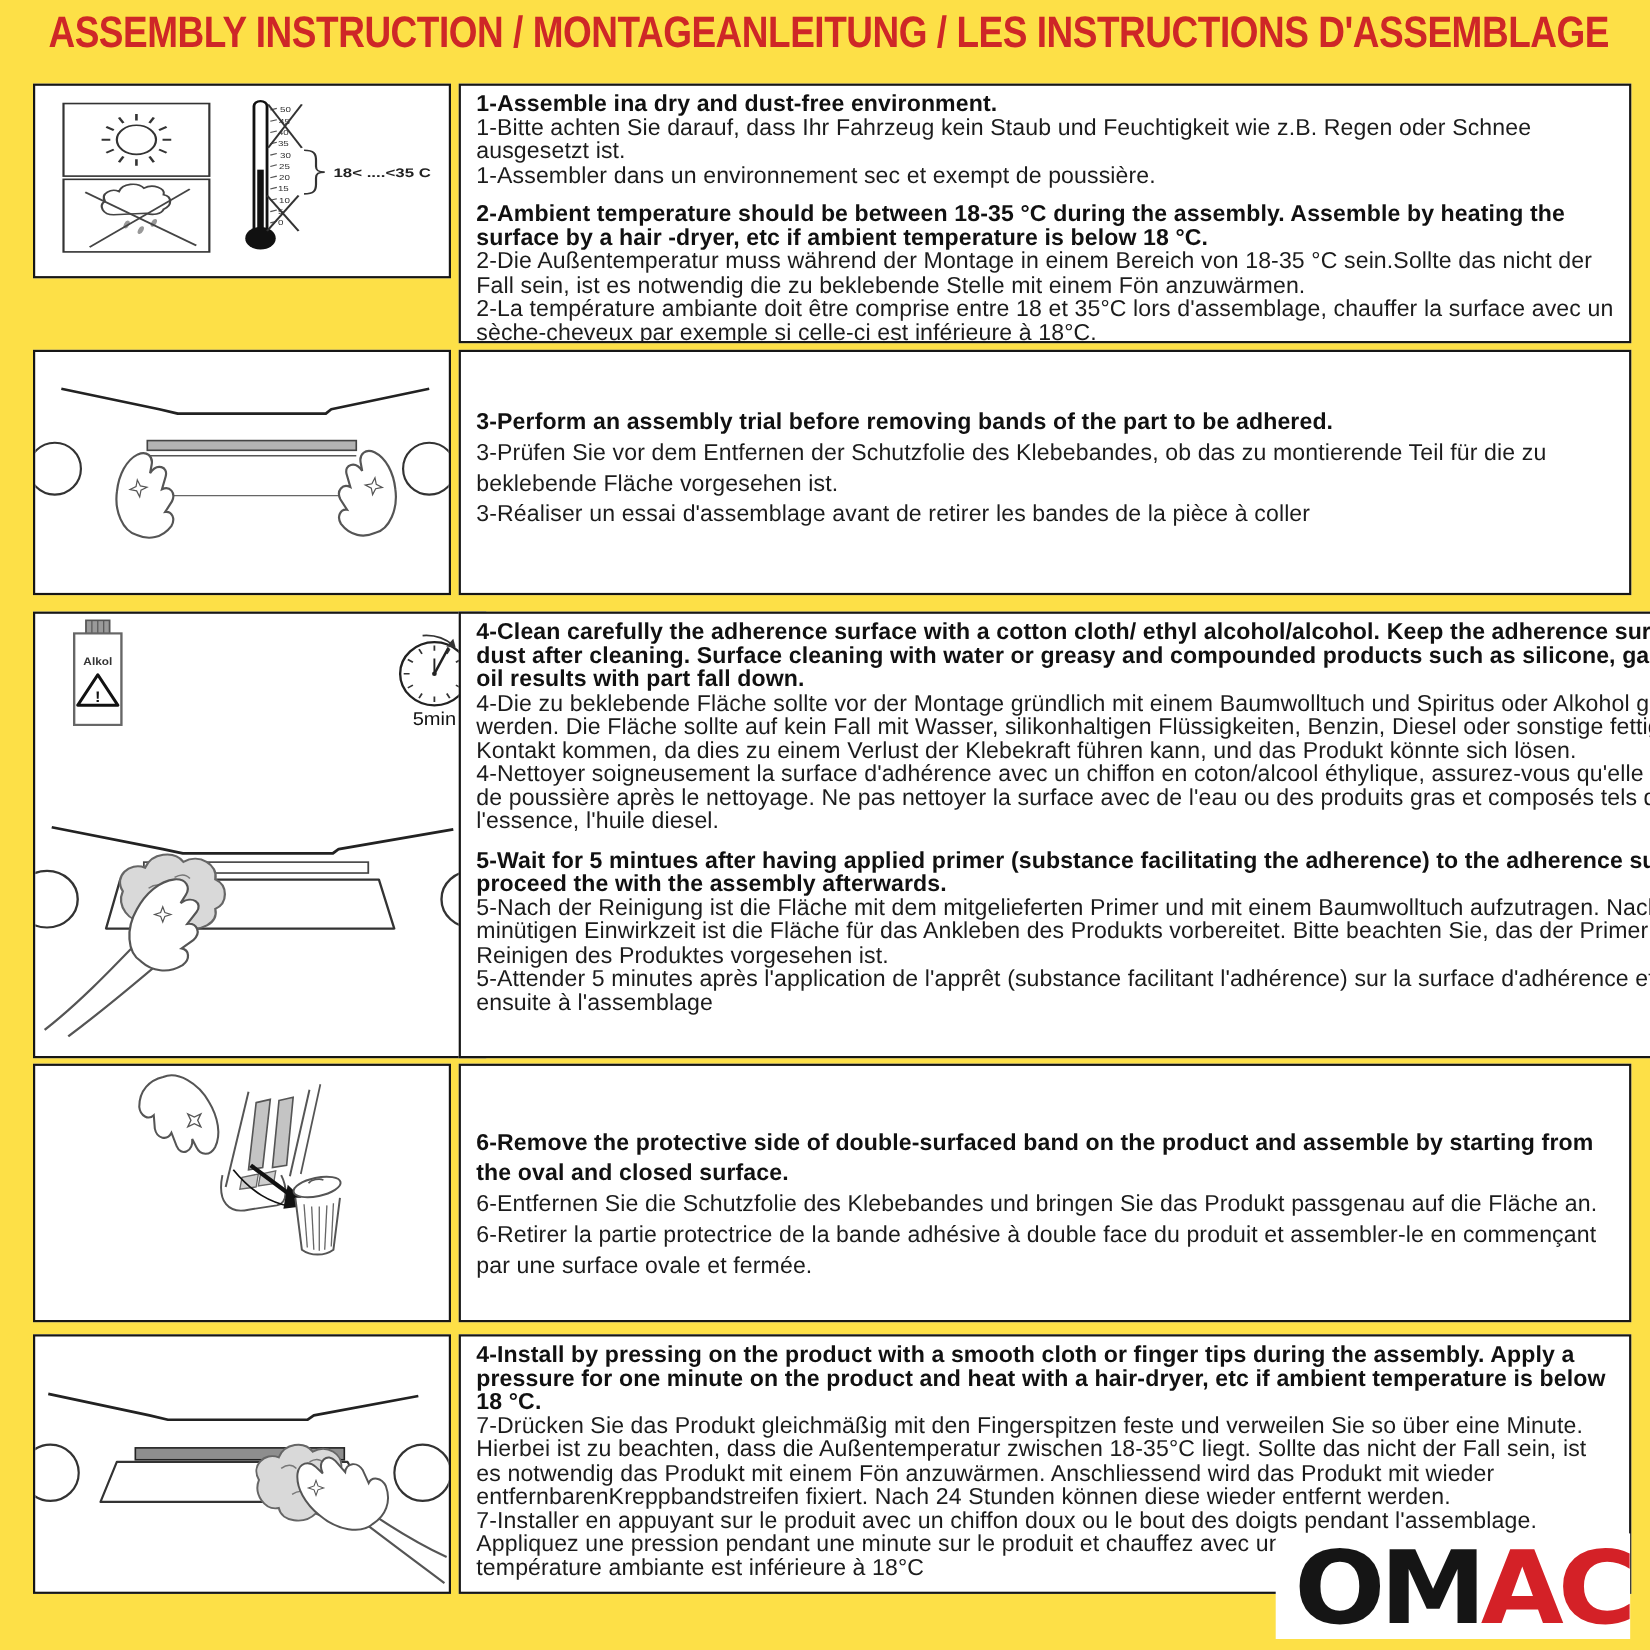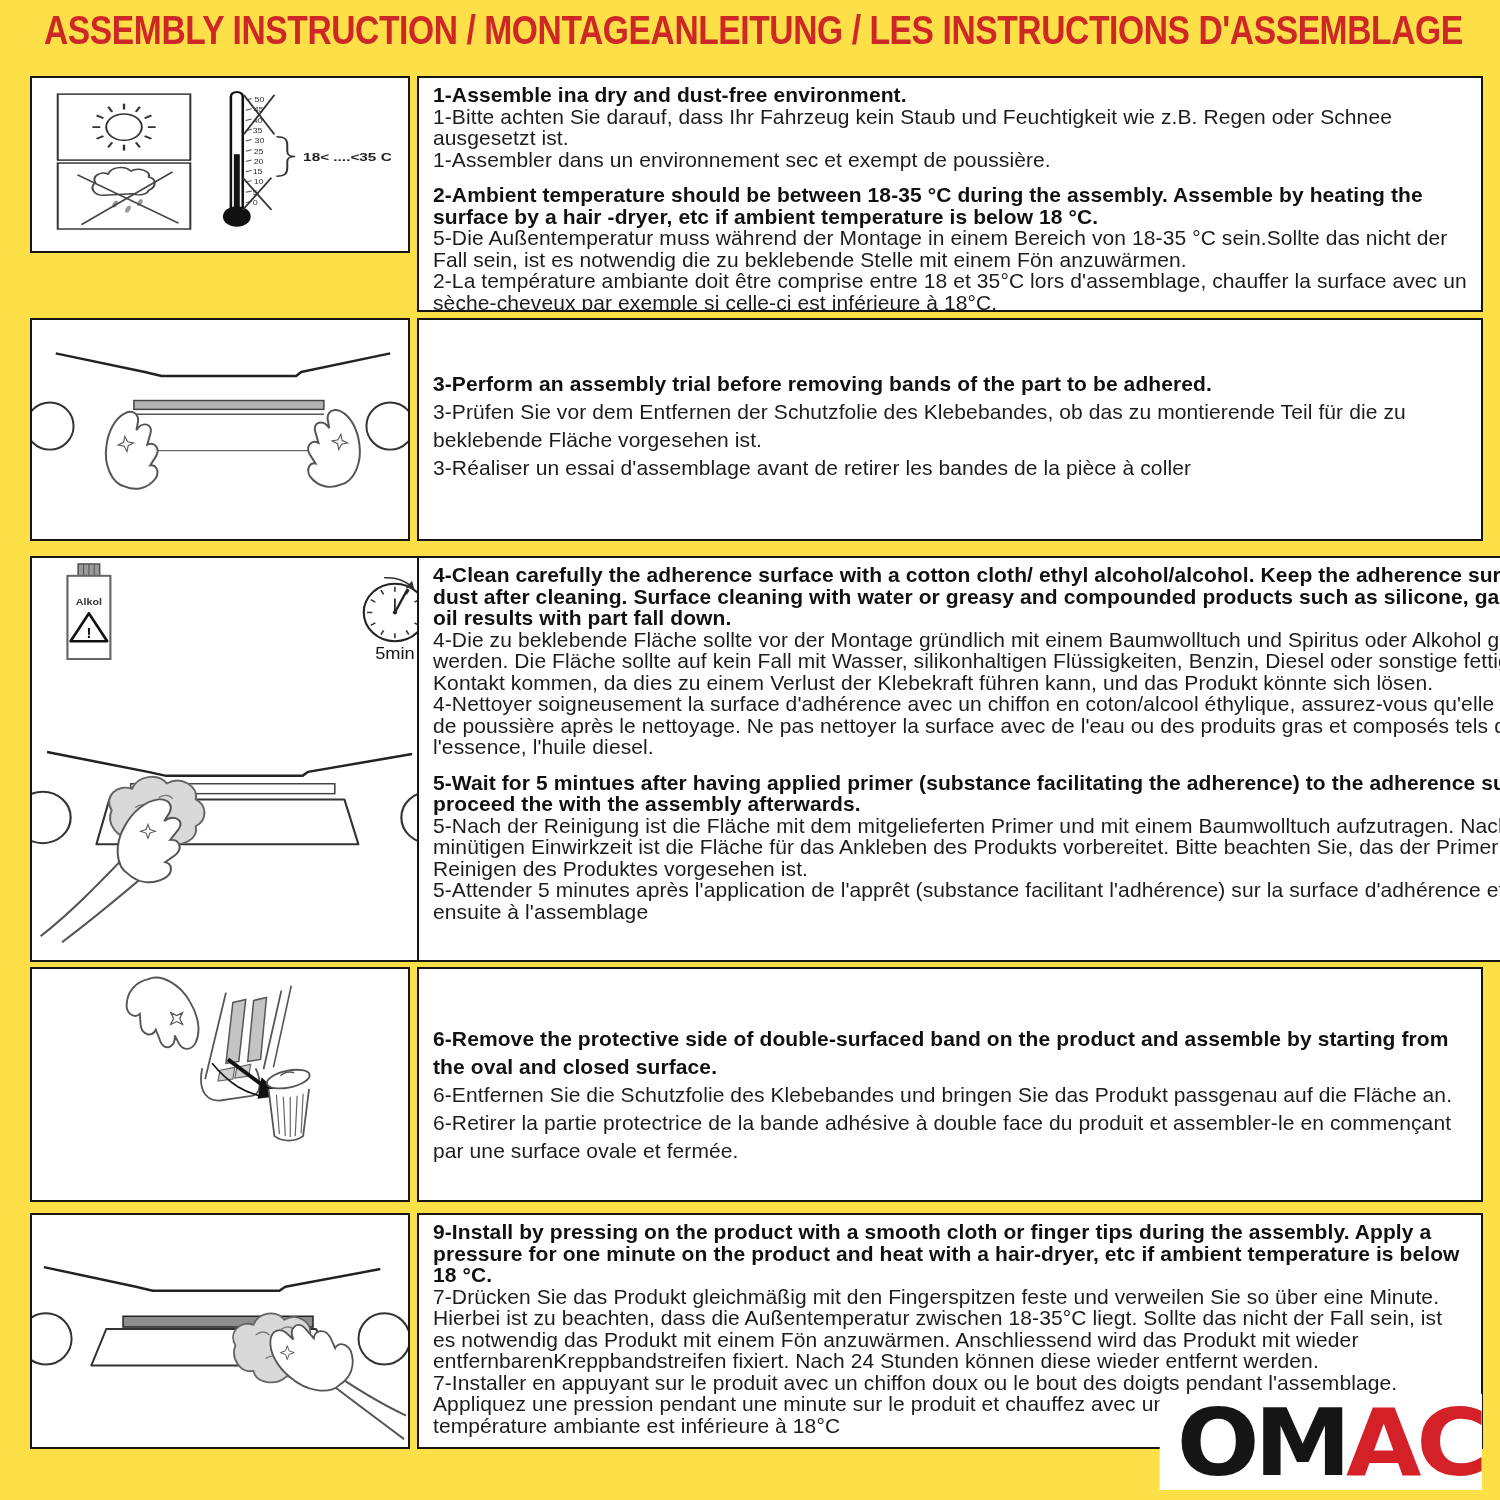--- a/index.html
+++ b/index.html
@@ -115,7 +115,7 @@
     <p>1-Bitte achten Sie darauf, dass Ihr Fahrzeug kein Staub und Feuchtigkeit wie z.B. Regen oder Schnee ausgesetzt ist.</p>
     <p>1-Assembler dans un environnement sec et exempt de poussière.</p>
     <p class="b gap">2-Ambient temperature should be between 18-35 °C  during the assembly. Assemble by heating the surface by a hair -dryer, etc if ambient temperature is below 18 °C.</p>
-    <p>5-Die Außentemperatur muss während der Montage in einem Bereich von 18-35 °C  sein.Sollte das nicht der Fall sein, ist es notwendig die zu beklebende Stelle mit einem Fön anzuwärmen.</p>
+    <p>2-Die Außentemperatur muss während der Montage in einem Bereich von 18-35 °C  sein.Sollte das nicht der Fall sein, ist es notwendig die zu beklebende Stelle mit einem Fön anzuwärmen.</p>
     <p>2-La température ambiante doit être comprise entre 18 et 35°C lors d'assemblage, chauffer la surface avec un sèche-cheveux par exemple si celle-ci est inférieure à 18°C.</p>
   </div>
 

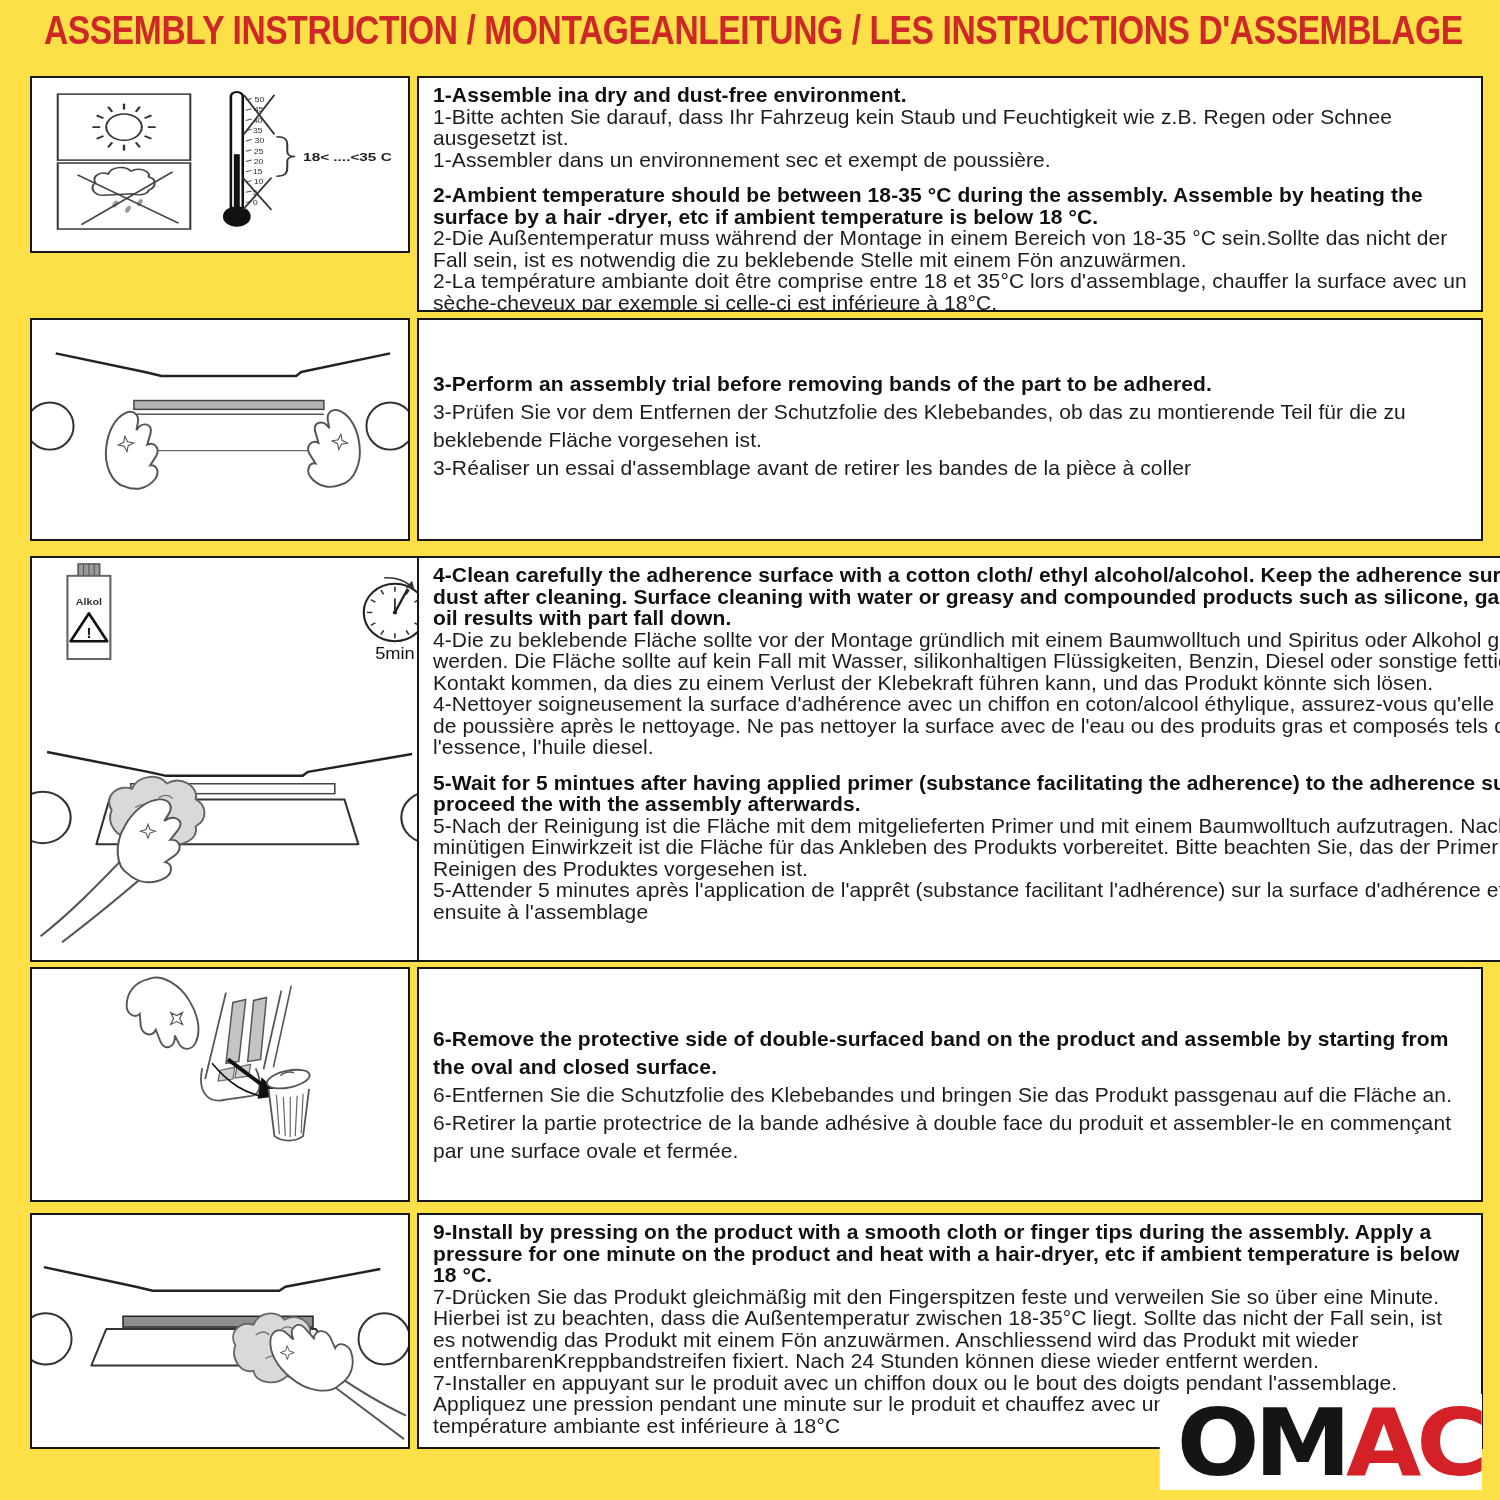--- a/index.html
+++ b/index.html
@@ -277,7 +277,7 @@
   </div>
 
   <div class="box txt small" style="left:417px;top:1213px;width:1066px;height:236px;">
-    <p class="b">9-Install by pressing on the product with a smooth cloth or finger tips during the assembly. Apply a pressure for one minute on the product and heat with a hair-dryer, etc if ambient temperature is below 18 °C.</p>
+    <p class="b">4-Install by pressing on the product with a smooth cloth or finger tips during the assembly. Apply a pressure for one minute on the product and heat with a hair-dryer, etc if ambient temperature is below 18 °C.</p>
     <p>7-Drücken Sie das Produkt gleichmäßig mit den Fingerspitzen feste und verweilen Sie so über eine Minute. Hierbei ist zu beachten, dass die Außentemperatur zwischen 18-35°C liegt. Sollte das nicht der Fall sein, ist es notwendig das Produkt mit einem Fön anzuwärmen. Anschliessend wird das Produkt mit wieder entfernbarenKreppbandstreifen fixiert. Nach 24 Stunden können diese wieder entfernt werden.</p>
     <p>7-Installer en appuyant sur le produit avec un chiffon doux ou le bout des doigts pendant l'assemblage. Appliquez une pression pendant une minute sur le produit et chauffez avec un sèche-cheveux, exemple si la température ambiante est inférieure à 18°C</p>
   </div>

